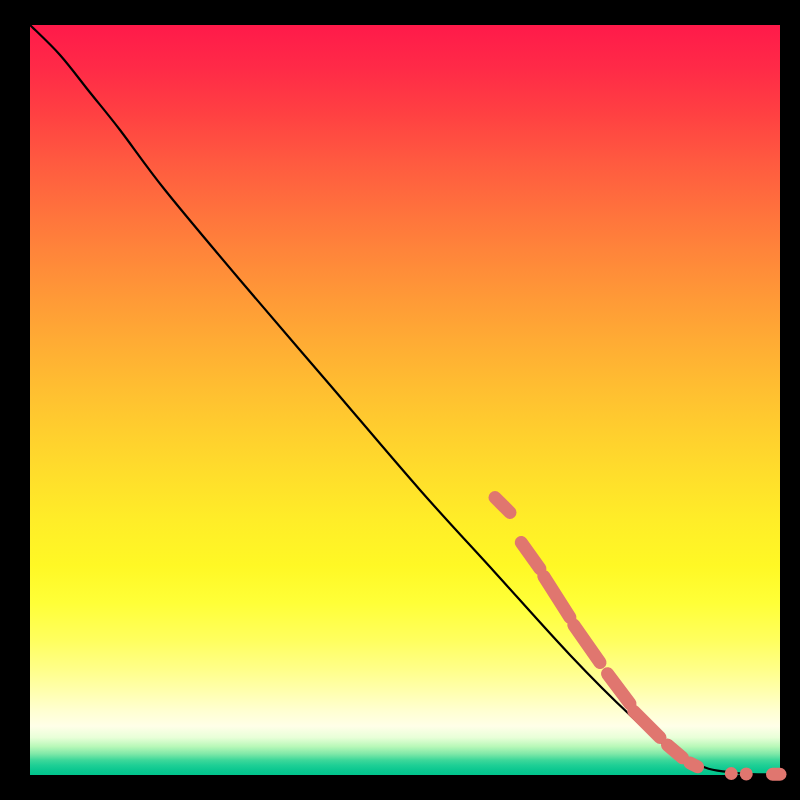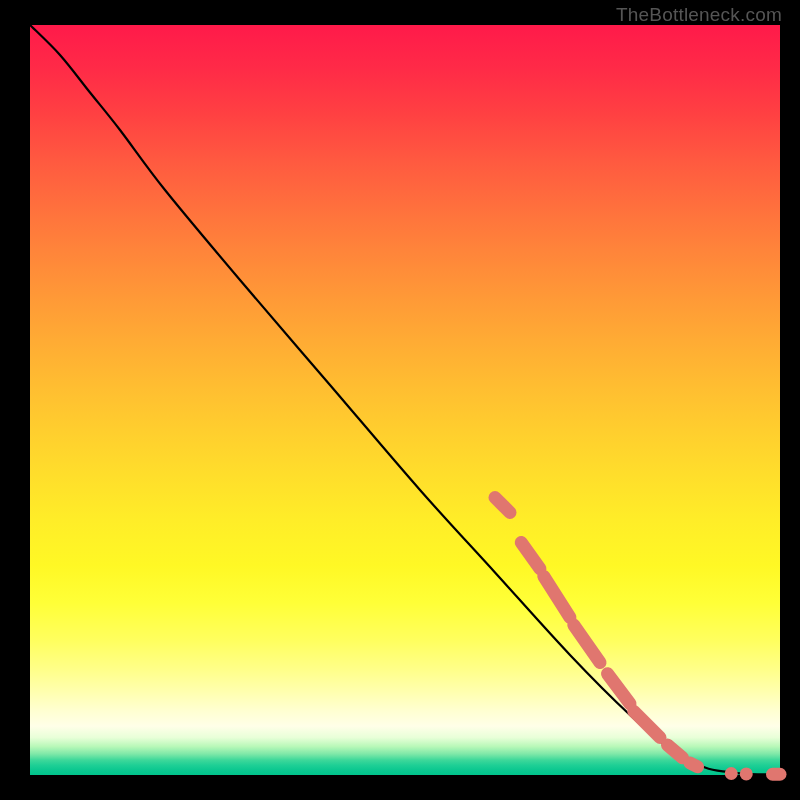--- a/index.html
+++ b/index.html
@@ -73,7 +73,6 @@
 <body>
 
 <div class="container">
-  <div class="watermark">TheBottleneck.com</div>
   <div class="plot-area">
     <svg class="curve" viewBox="0 0 750 750" preserveAspectRatio="none">
       <path id="curve-path" fill="none" stroke="#000000" stroke-width="2.2" d="M 0 0 C 5 5 20 18.75 30 30 C 40 41.25 50 55 60 67.5 C 70 80 77.5 88.75 90 105 C 102.5 121.25 115 140 135 165 C 155 190 182.50000000000003 222.5 210.00000000000003 255 C 237.50000000000003 287.5 270 325 300 360 C 330 395 362.5 433.75 390 465 C 417.5 496.25 440 520 465 547.5 C 490 575 517.5 606.25 540 630 C 562.5 653.75 582.5 673.75 600 690 C 617.5 706.25 632.5 718.75 645 727.5 C 657.5 736.25 666.25 739.25 675 742.5 C 683.75 745.75 691.25 746 697.5 747 C 703.75 748 707.5 748.125 712.5 748.5 C 717.5 748.875 721.25 749.125 727.5 749.25 C 733.75 749.375 746.25 749.25 750 749.25"></path>

